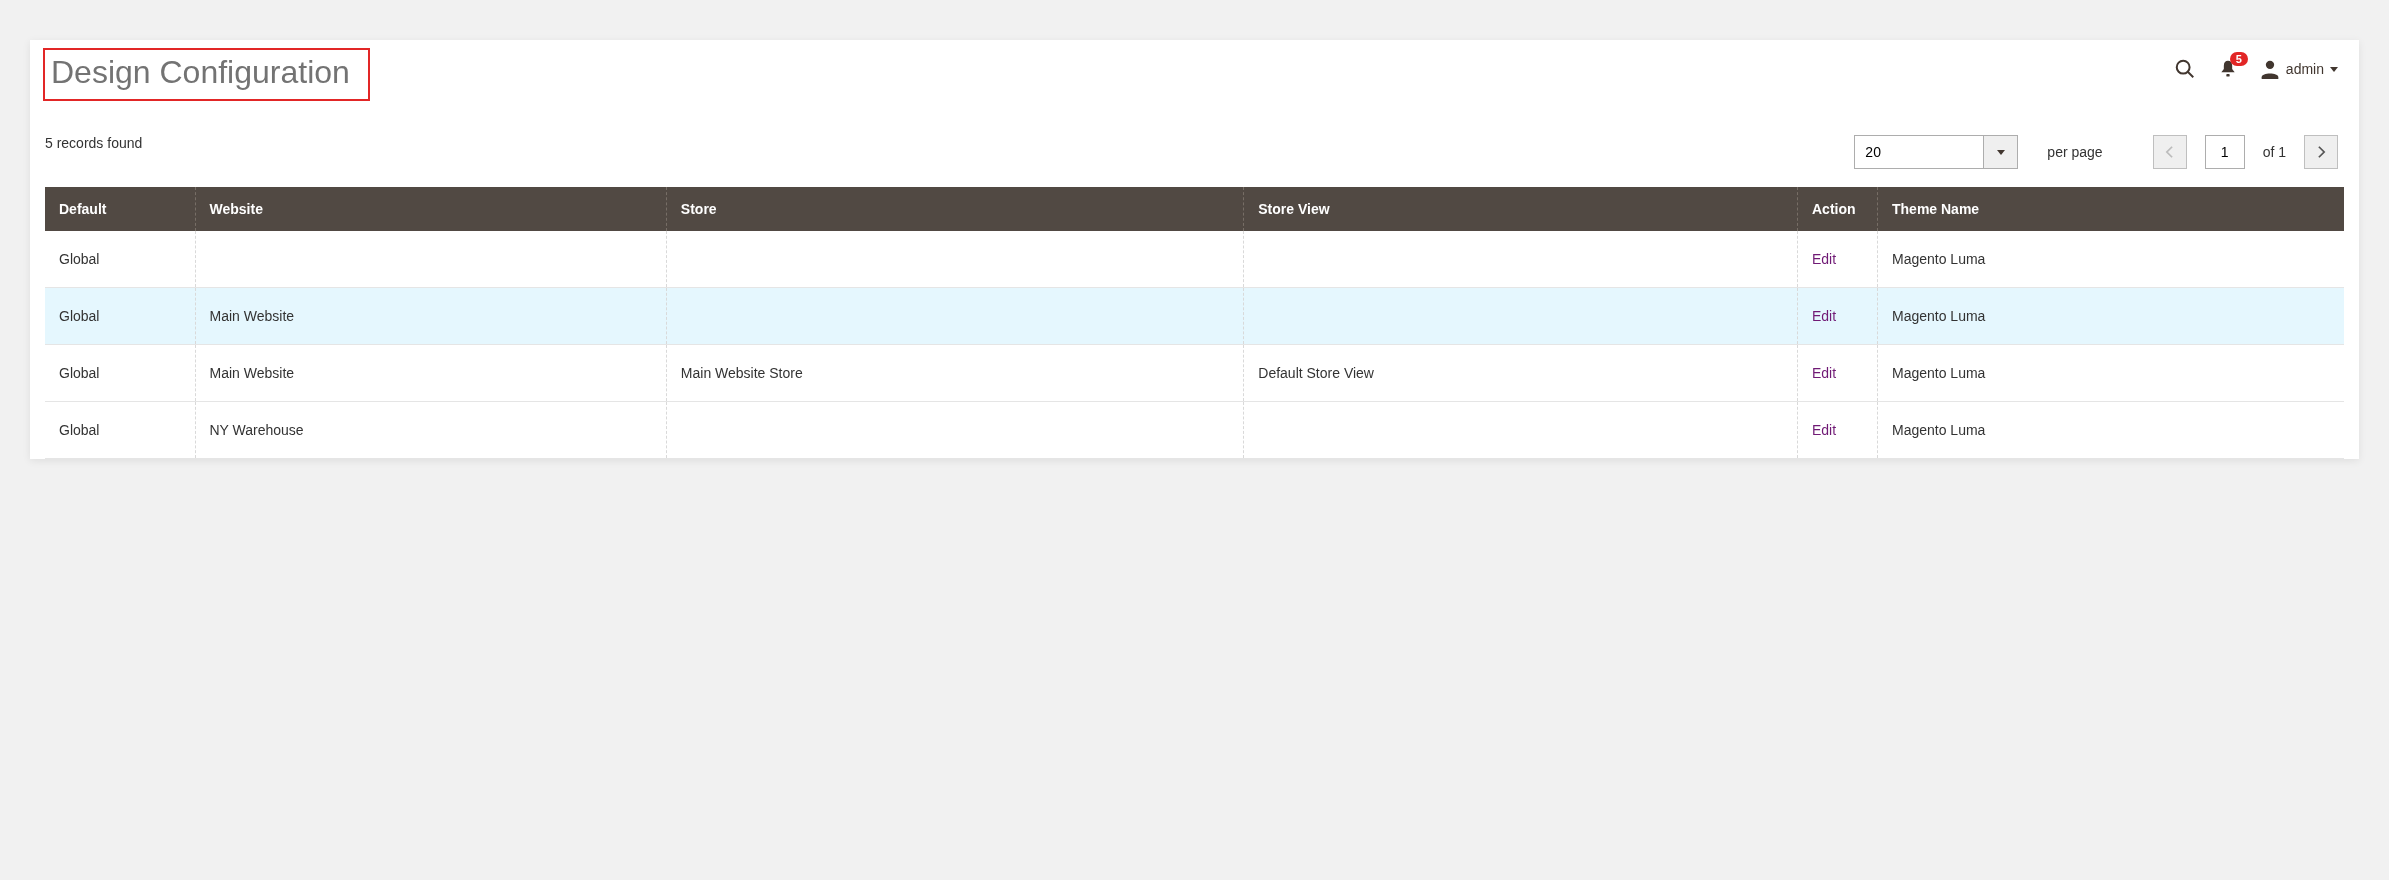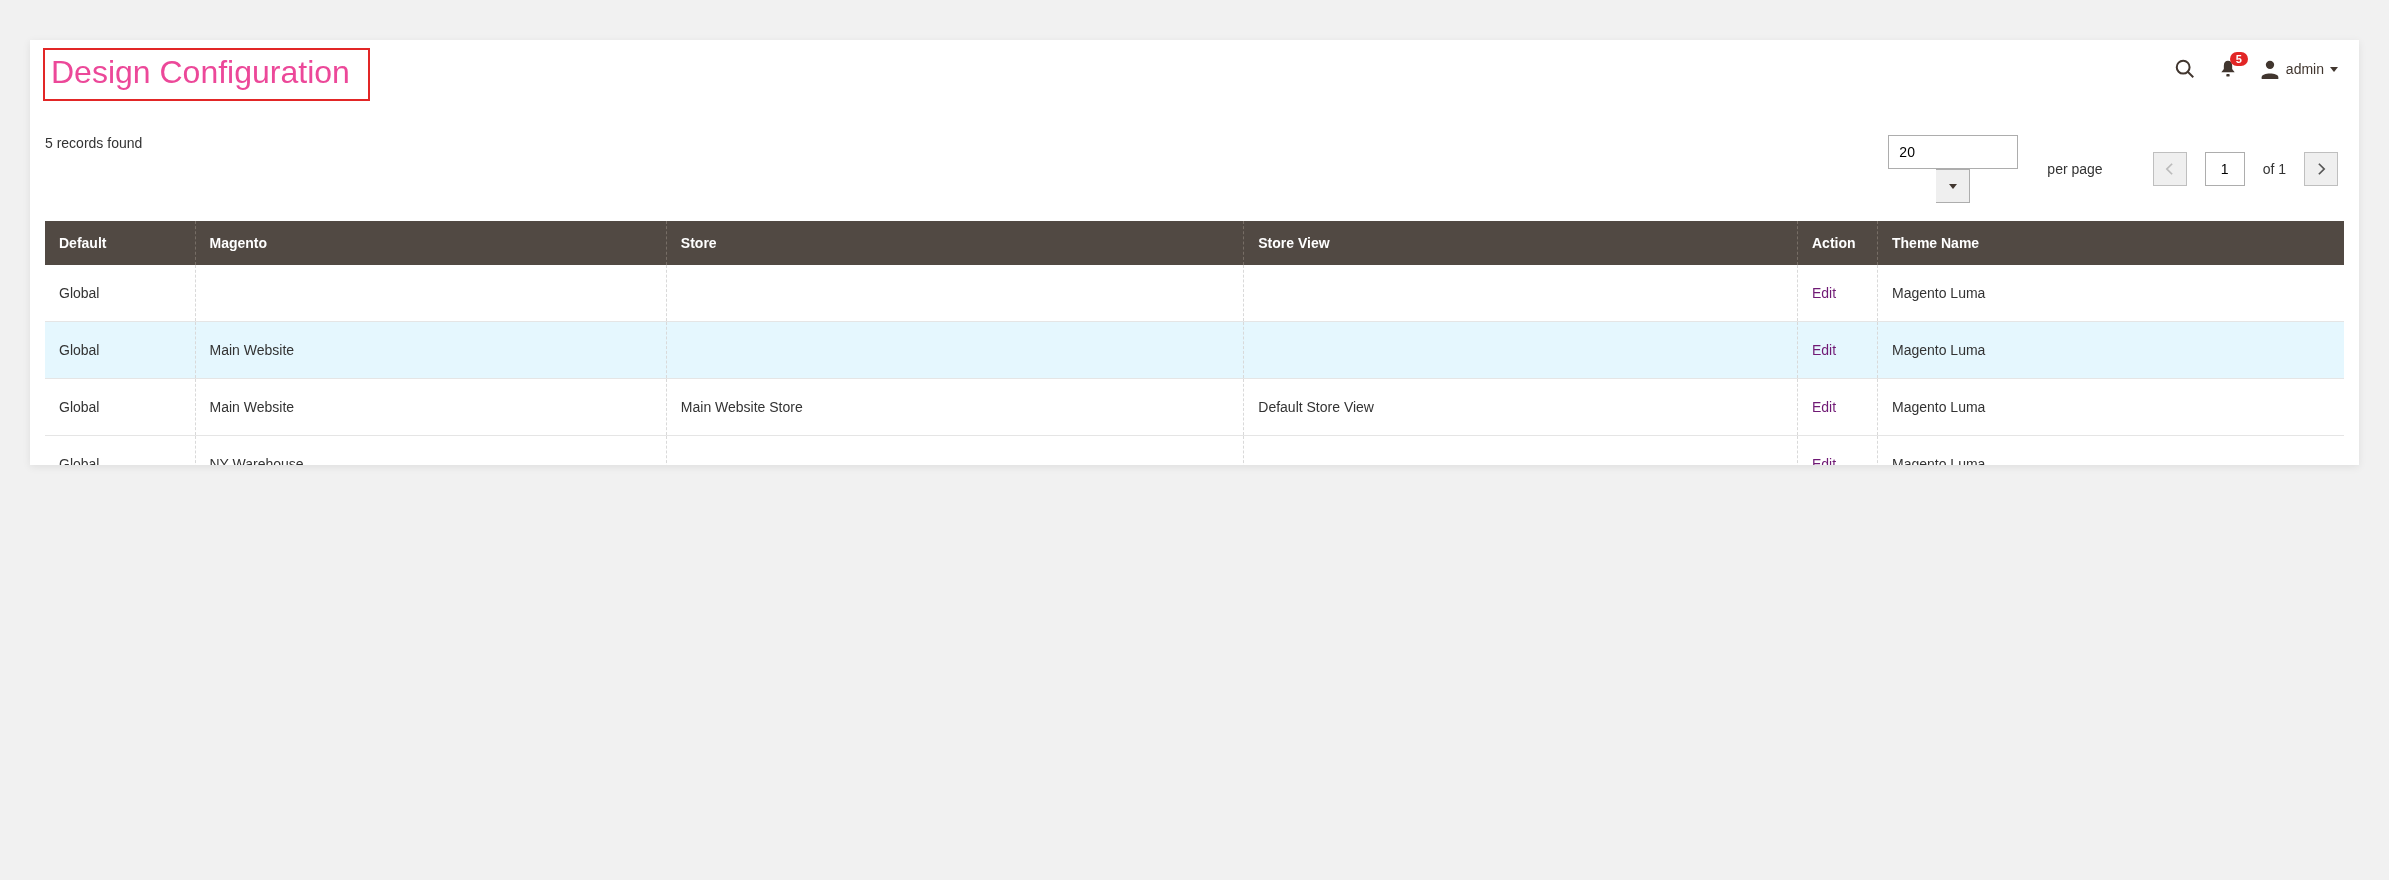--- a/index.html
+++ b/index.html
@@ -32,7 +32,7 @@
   .page-title {
     font-size: 32px;
     font-weight: 300;
-    color: #ec4899;
+    color: #737373;
   }
   .header-actions {
     display: flex;

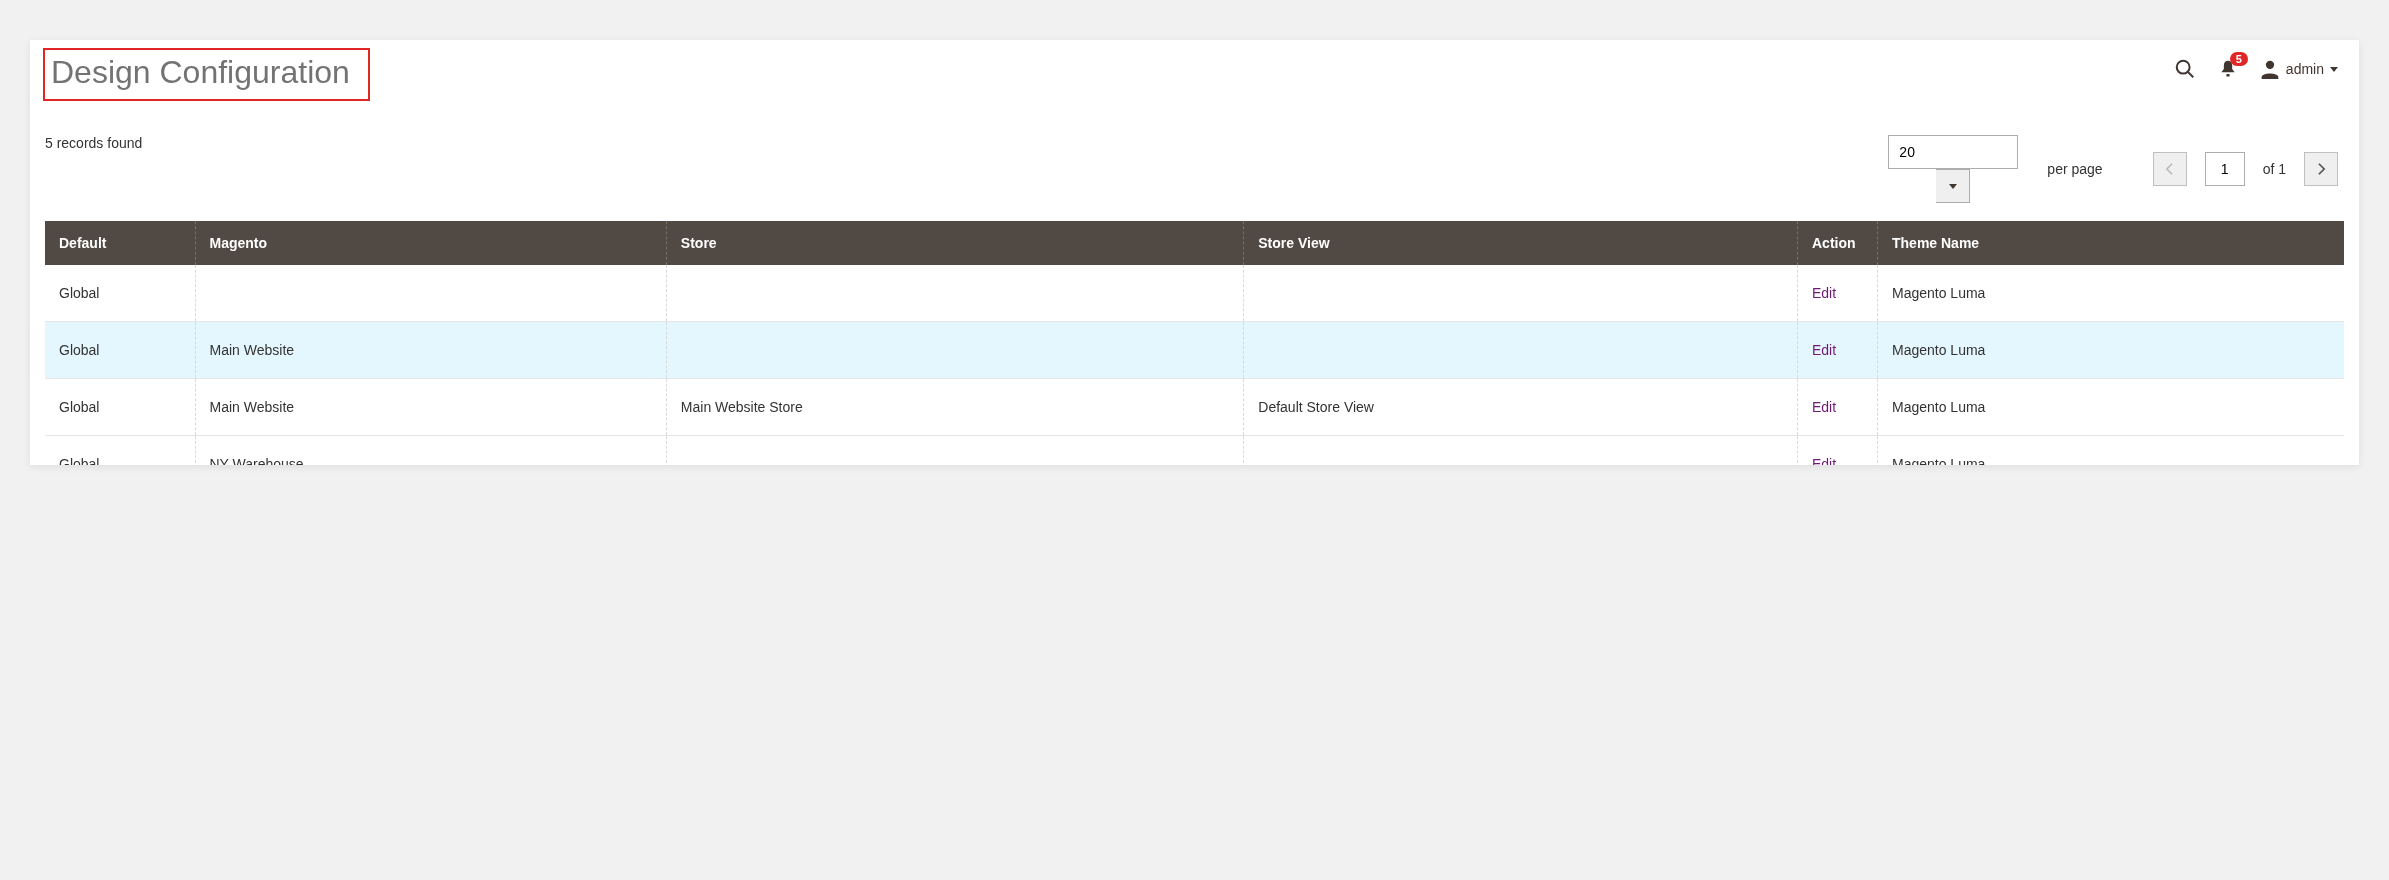--- a/index.html
+++ b/index.html
@@ -94,7 +94,7 @@
   }
   .records-found { color: #333; }
   .pager-group { display: flex; align-items: center; gap: 10px; }
-  .page-size-wrap { display: flex; align-items: center; flex-direction: column; }
+  .page-size-wrap { display: flex; align-items: center; }
   .page-size {
     border: 1px solid #adadad;
     height: 34px; width: 130px;

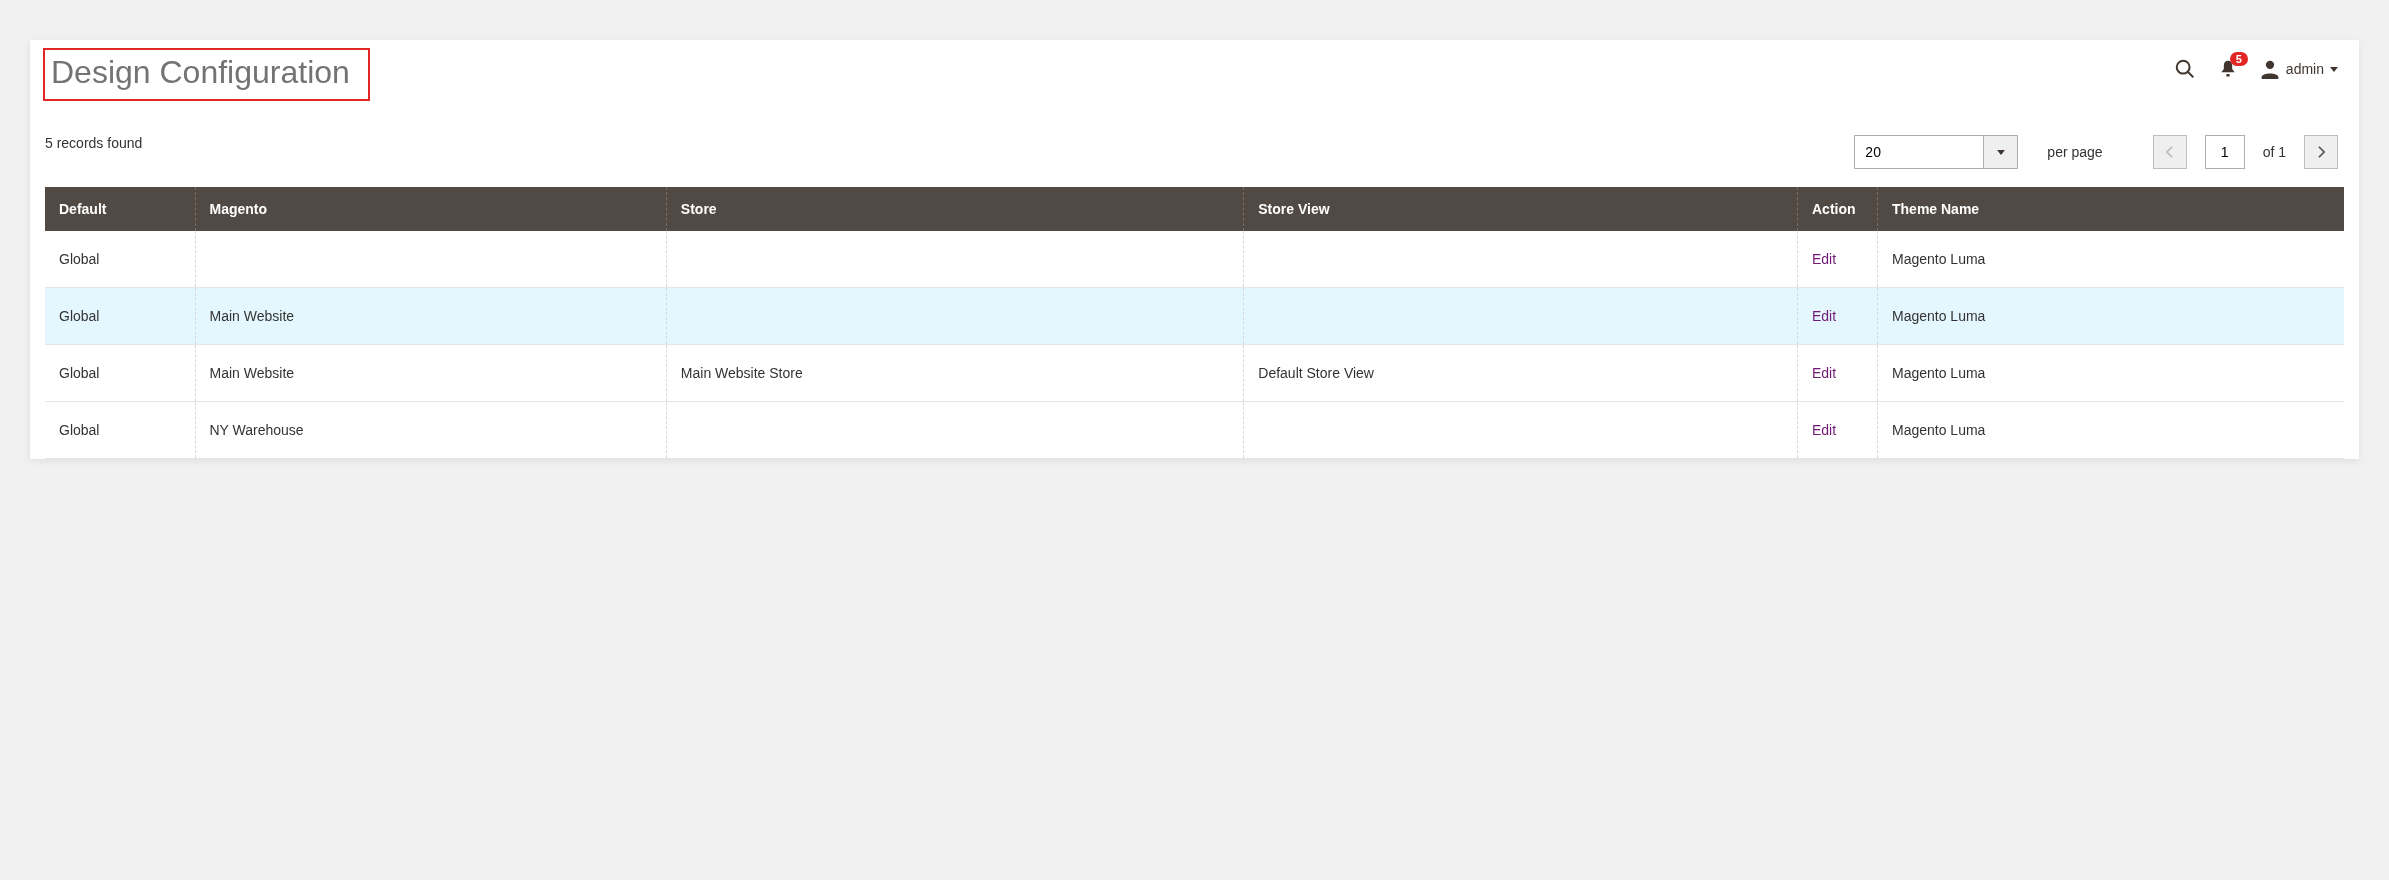--- a/index.html
+++ b/index.html
@@ -222,7 +222,7 @@
     <thead>
       <tr>
         <th class="col-default">Default</th>
-        <th>Magento</th>
+        <th>Website</th>
         <th>Store</th>
         <th>Store View</th>
         <th class="col-action">Action</th>

